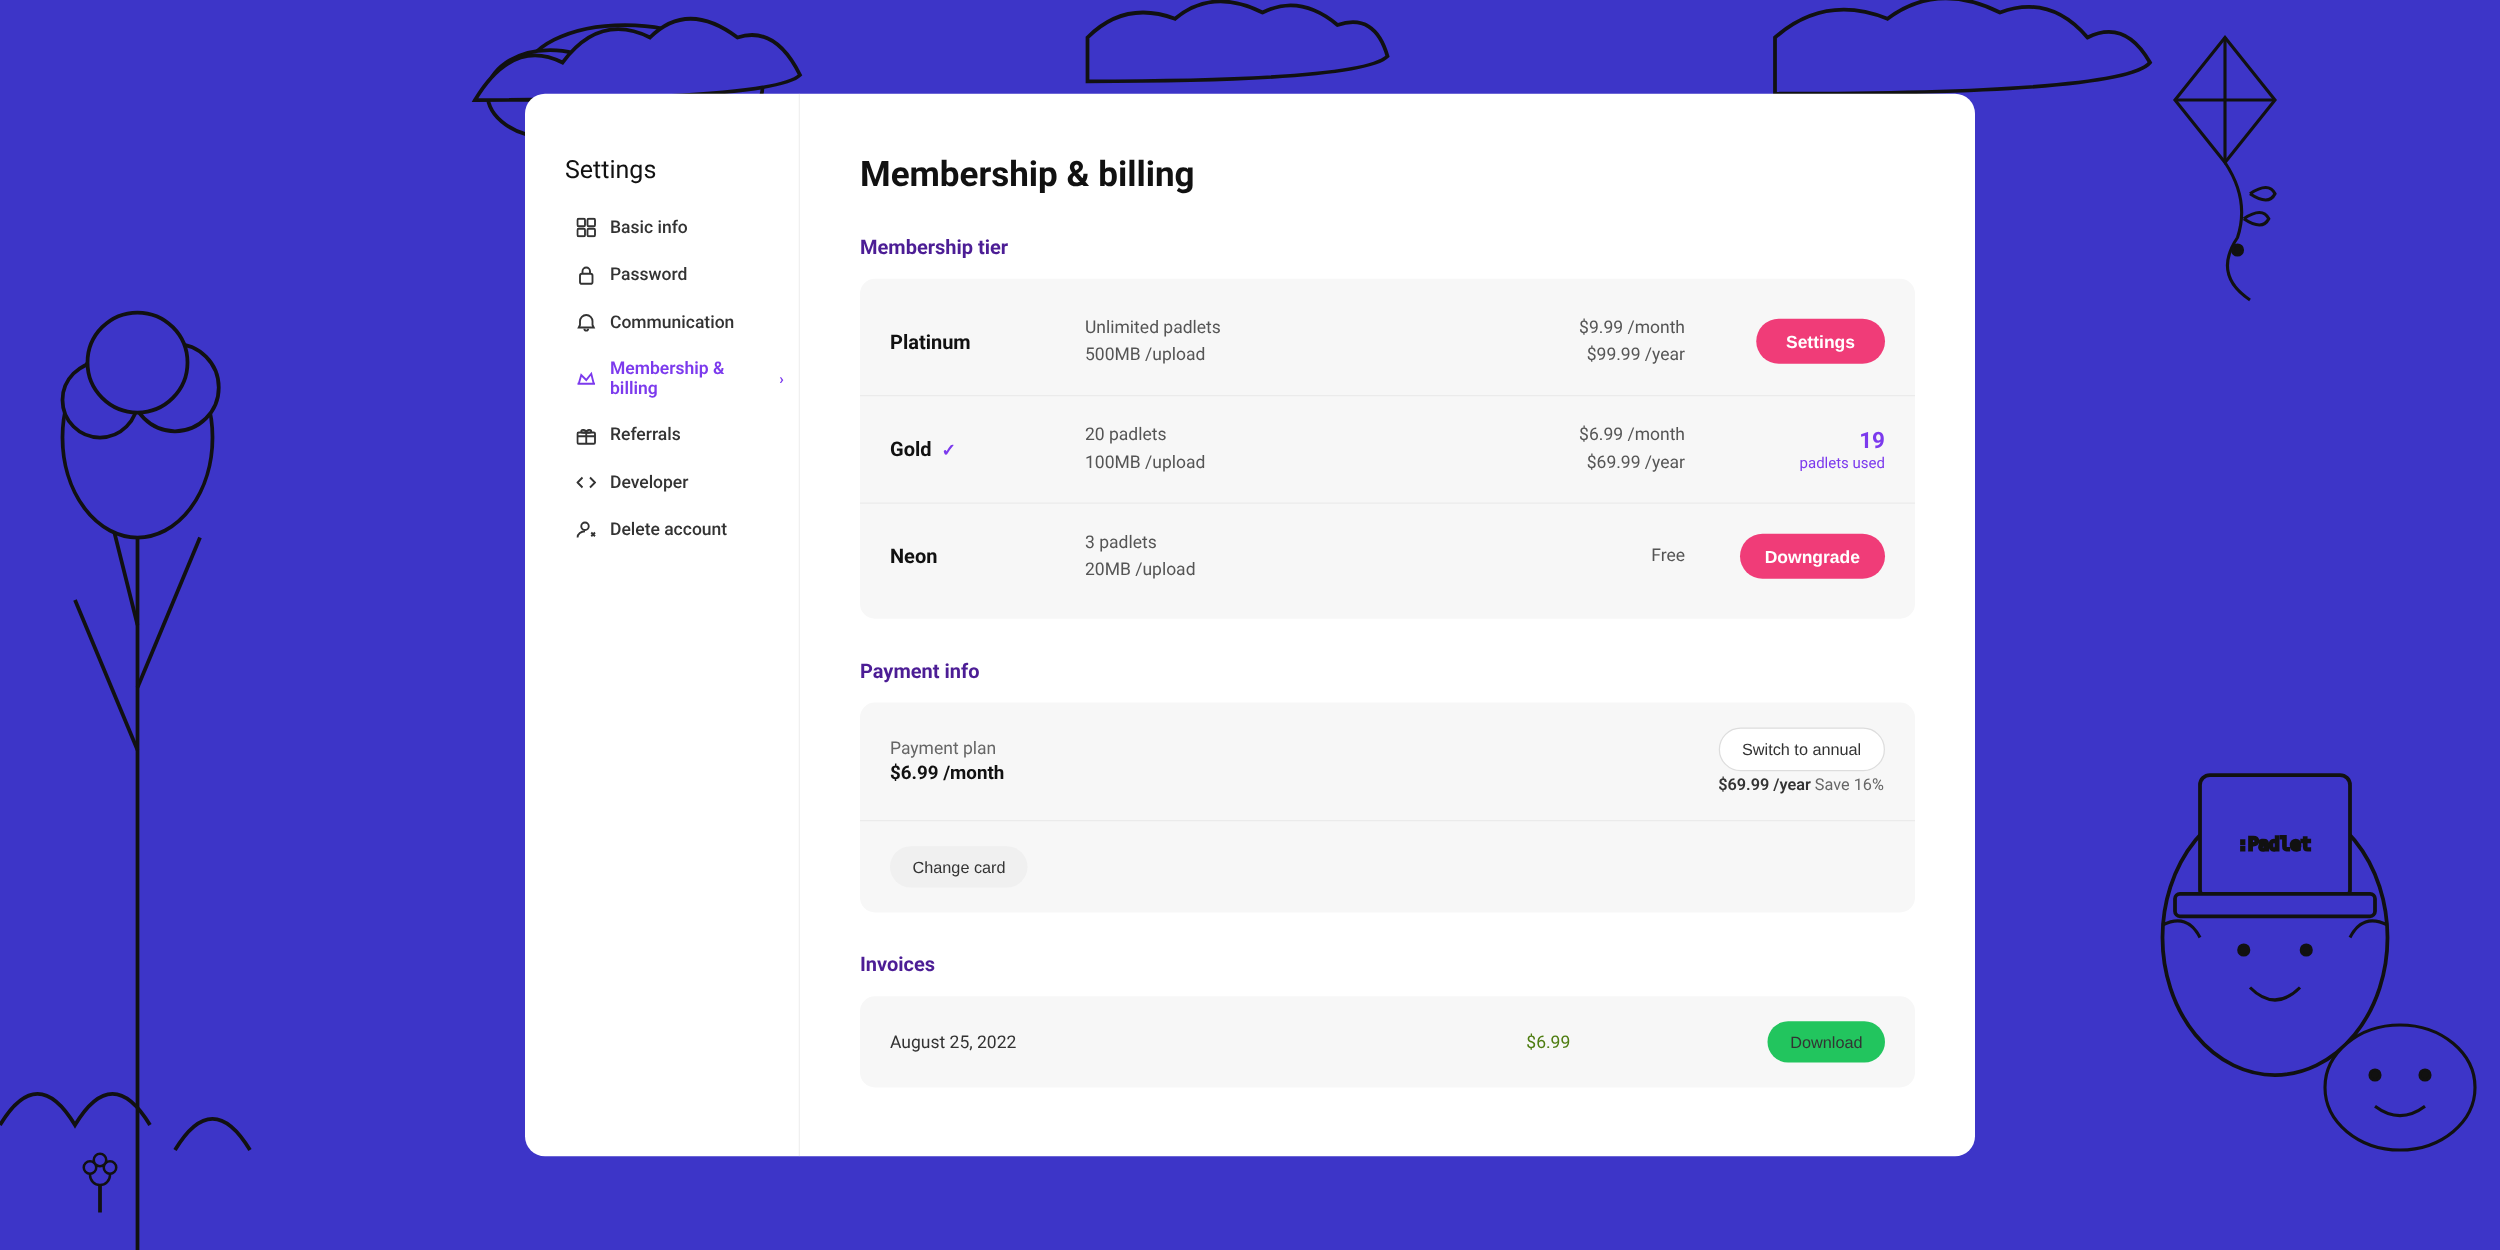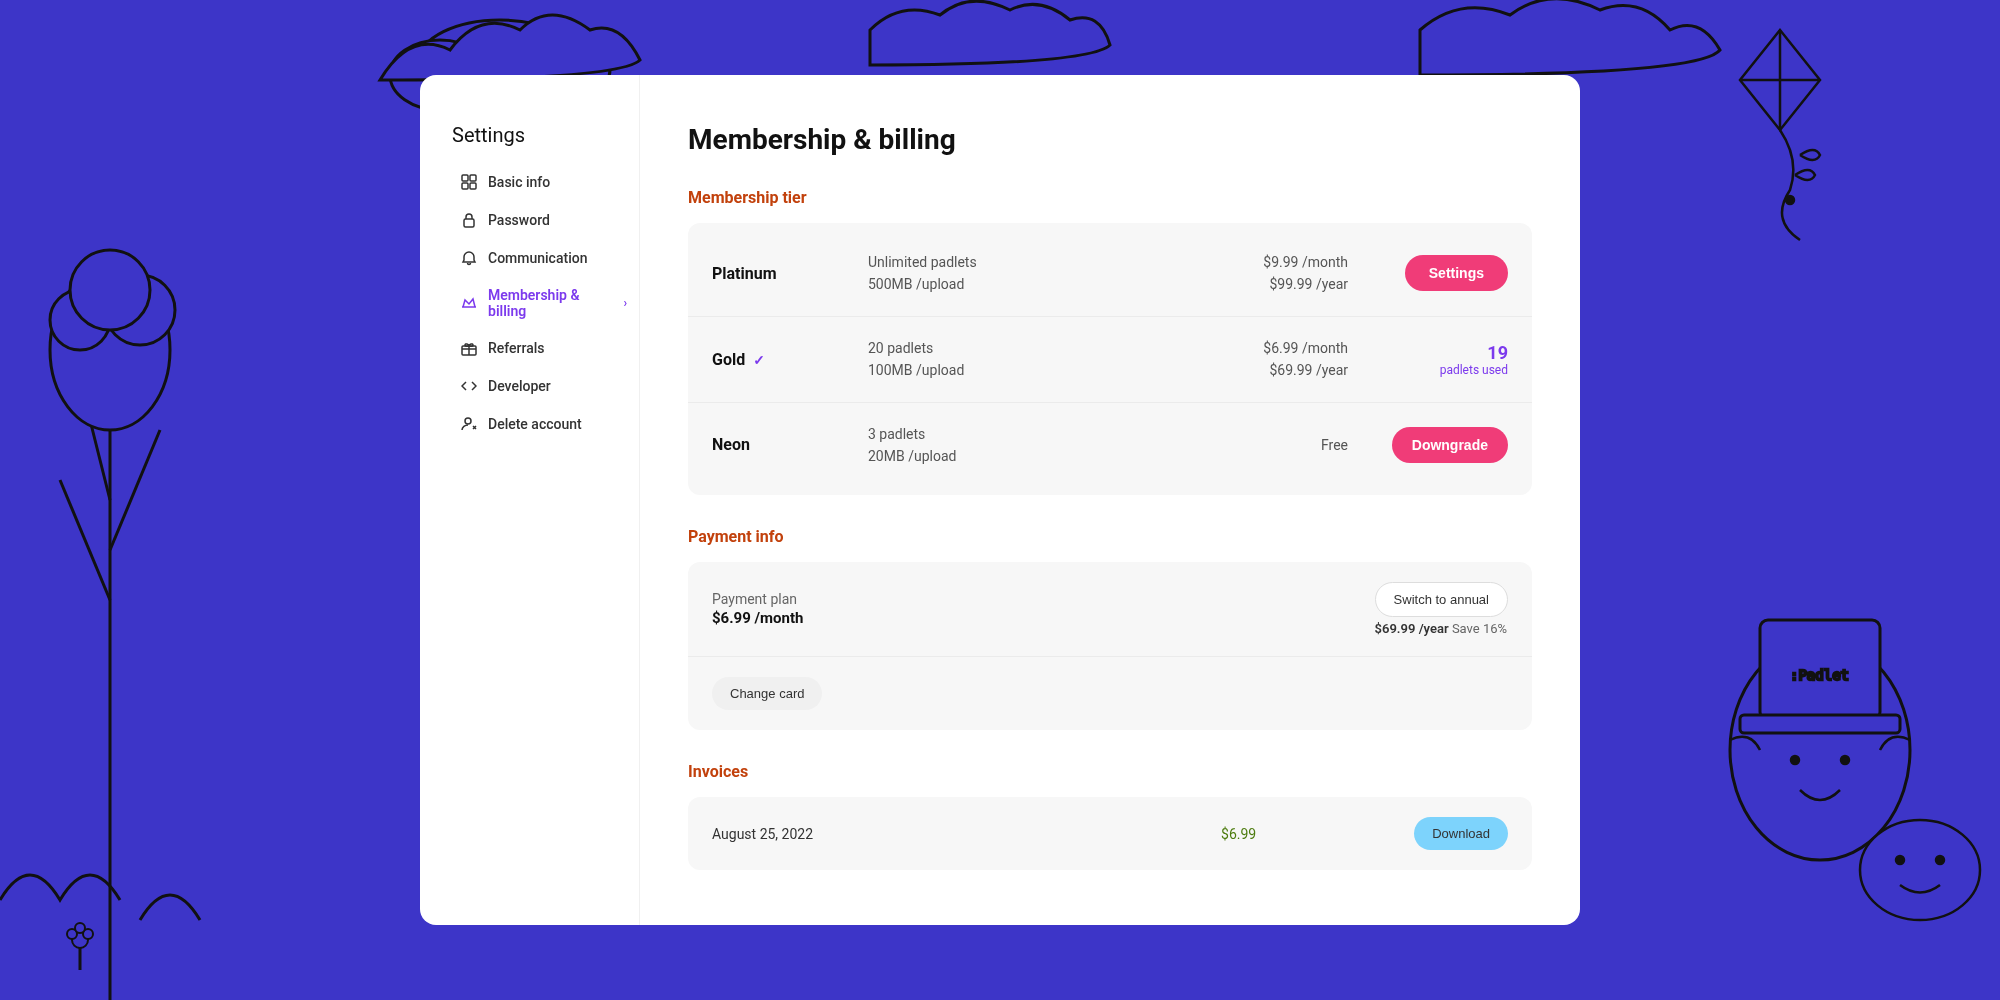--- a/index.html
+++ b/index.html
@@ -104,7 +104,7 @@
     .section-title {
       font-size: 16px;
       font-weight: 700;
-      color: #c2410c;
+      color: #4c1d95;
       margin-bottom: 16px;
     }
 

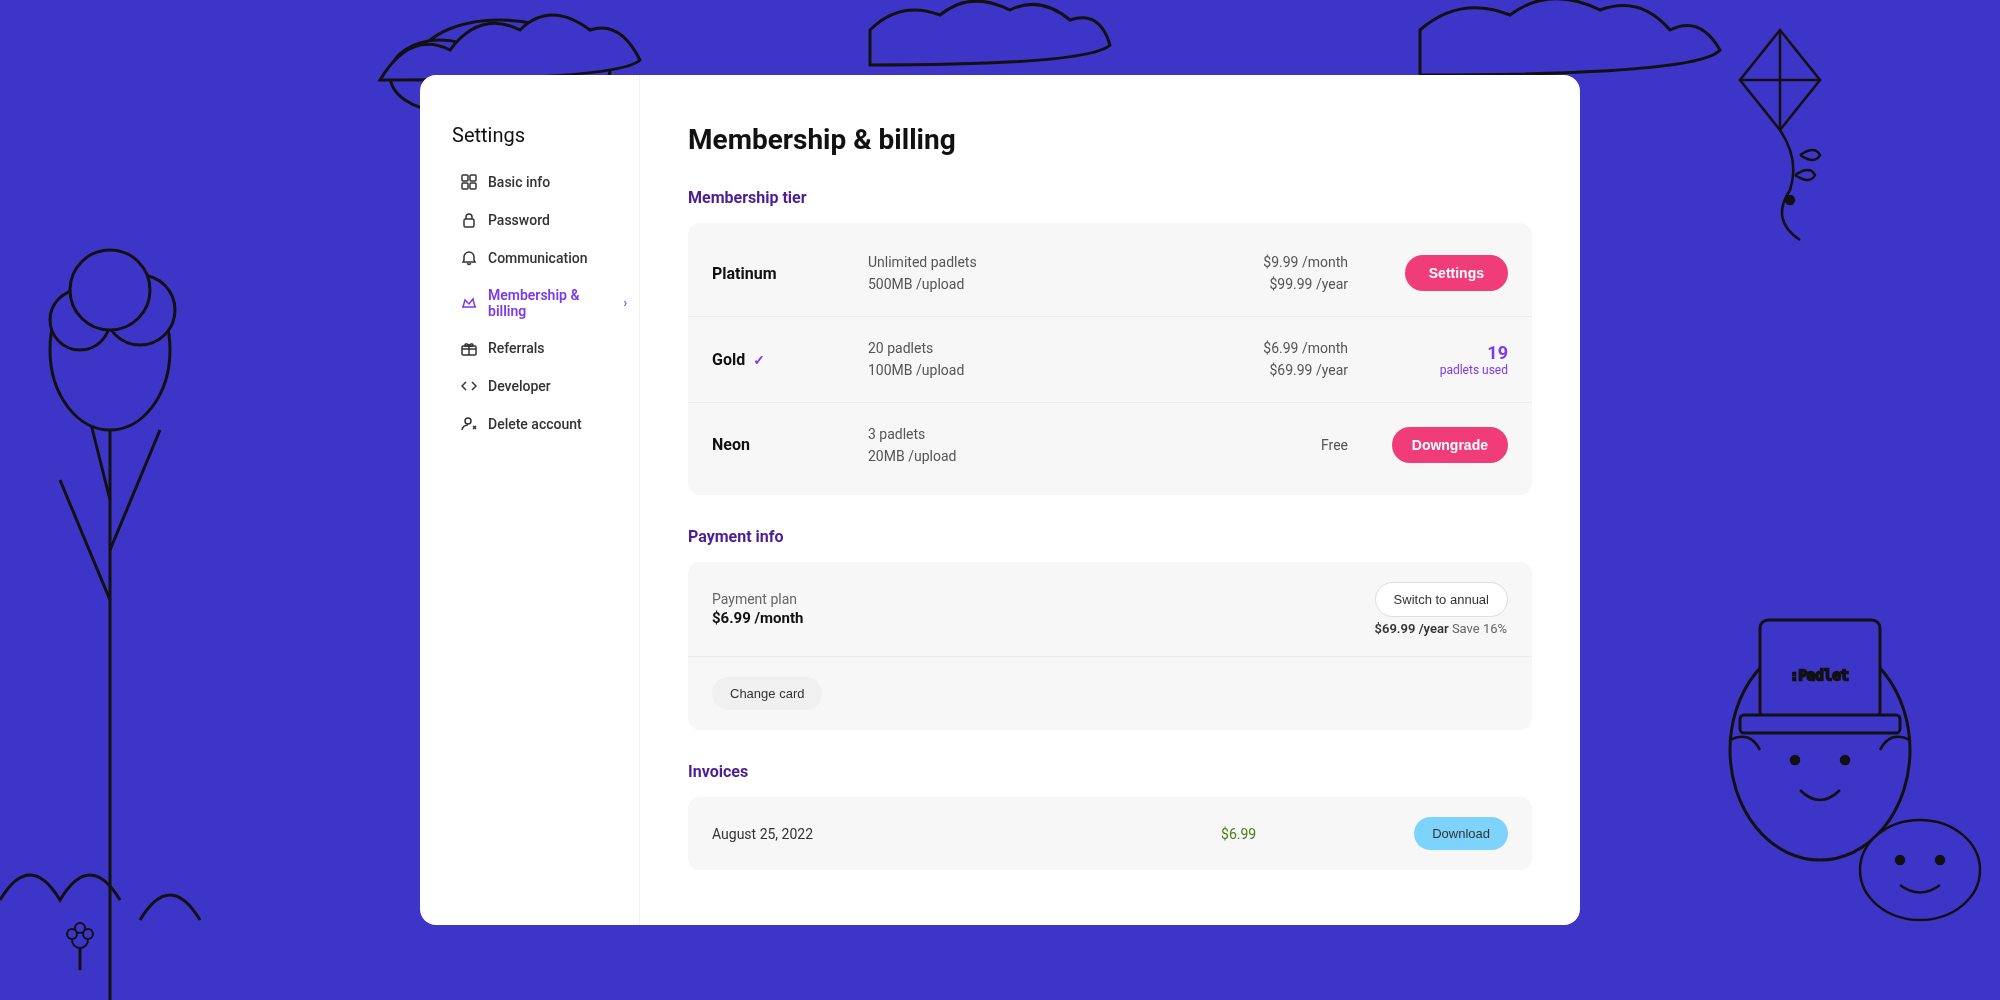--- a/index.html
+++ b/index.html
@@ -310,7 +310,7 @@
     }
 
     .btn-download {
-      background: #7dd3fc;
+      background: #22c55e;
       color: #333;
       border: none;
       border-radius: 20px;

